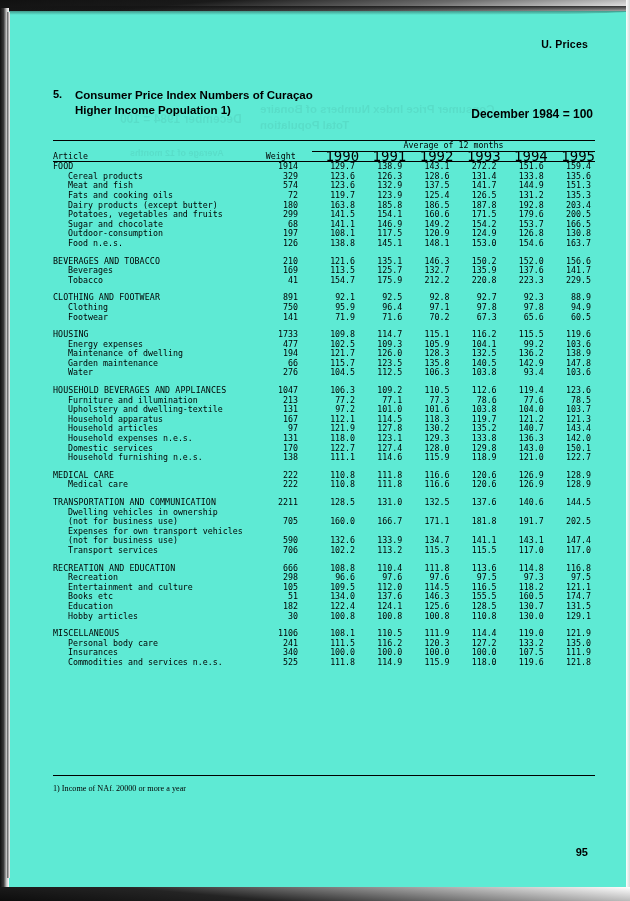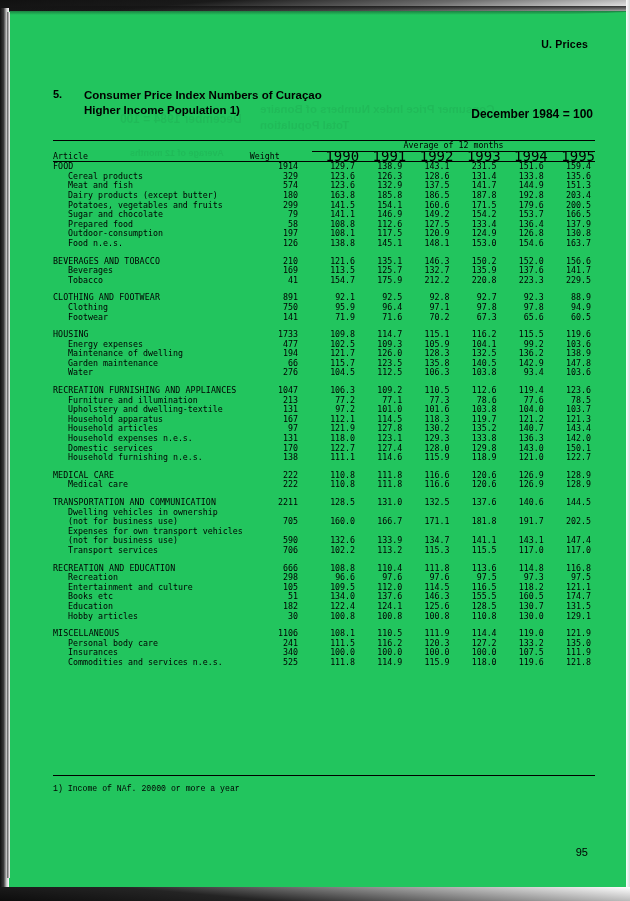--- a/index.html
+++ b/index.html
@@ -11,7 +11,7 @@
     position: relative;
     width: 630px;
     height: 901px;
-    background: #22c55e;
+    background: #5eead4;
     overflow: hidden;
     font-family: "Liberation Sans", sans-serif;
     color: #000;

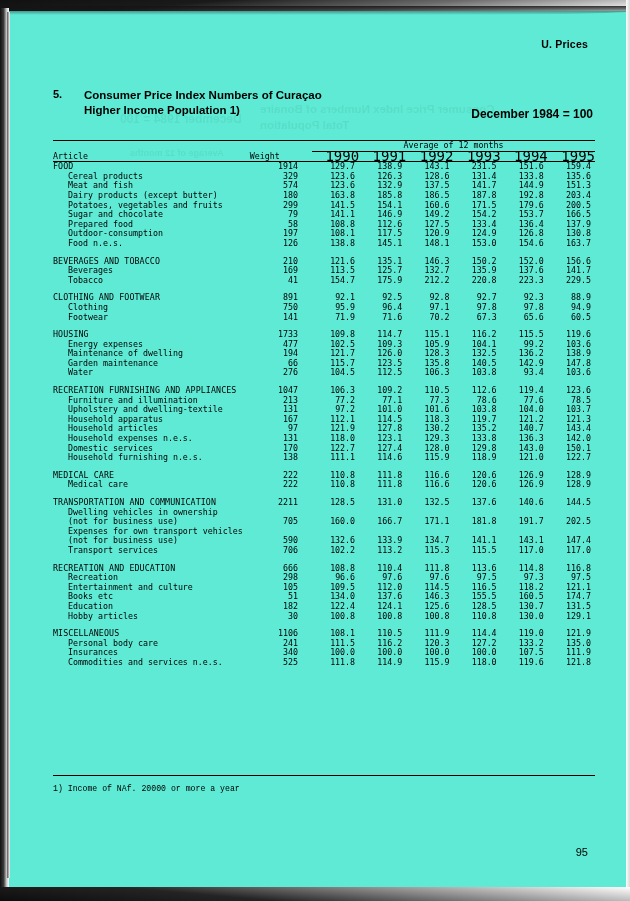--- a/index.html
+++ b/index.html
@@ -69,7 +69,7 @@
   .title-num {
     font-size: 11px; font-weight: bold; width: 22px; flex: none;
   }
-  .title-lines { font-size: 11.5px; font-weight: bold; line-height: 15px; margin-left: 9px; }
+  .title-lines { font-size: 11.5px; font-weight: bold; line-height: 15px; }
   .title-right {
     position: absolute;
     top: 19px;

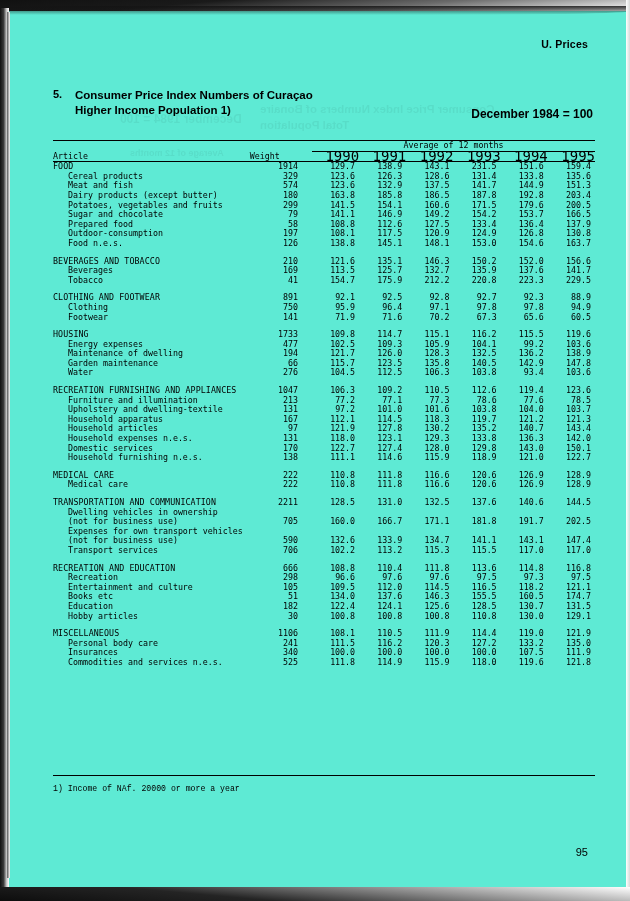--- a/index.html
+++ b/index.html
@@ -119,6 +119,7 @@
   }
   thead .hdr-spacer { height: 9px; }
   thead .hdr-weight {
+    text-align: center;
     font-size: 8.3px;
     padding-bottom: 3px;
   }

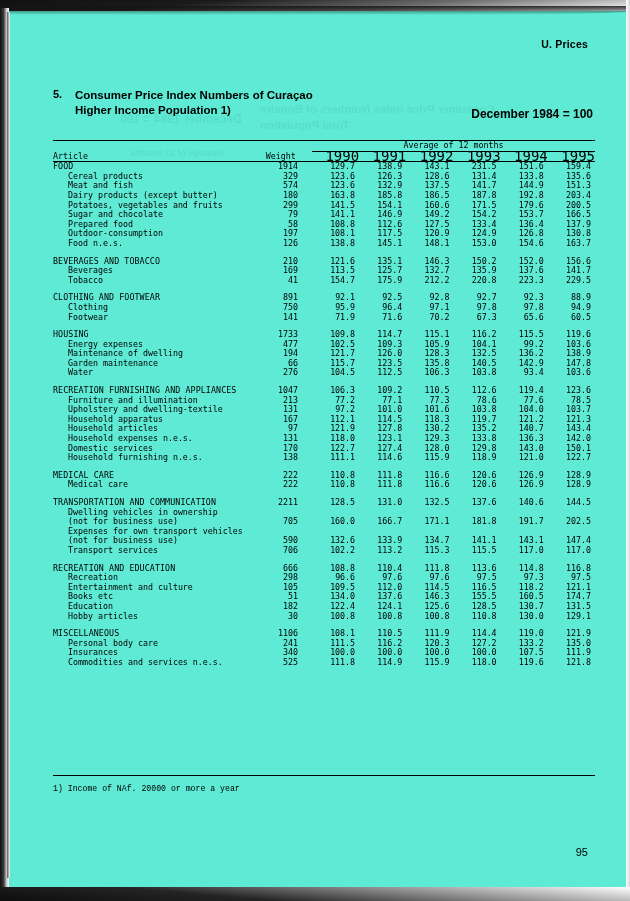--- a/index.html
+++ b/index.html
@@ -233,7 +233,7 @@
               <td class="val">129.7</td>
               <td class="val">138.9</td>
               <td class="val">143.1</td>
-              <td class="val">231.5</td>
+              <td class="val">272.2</td>
               <td class="val">151.6</td>
               <td class="val">159.4</td>
             </tr>

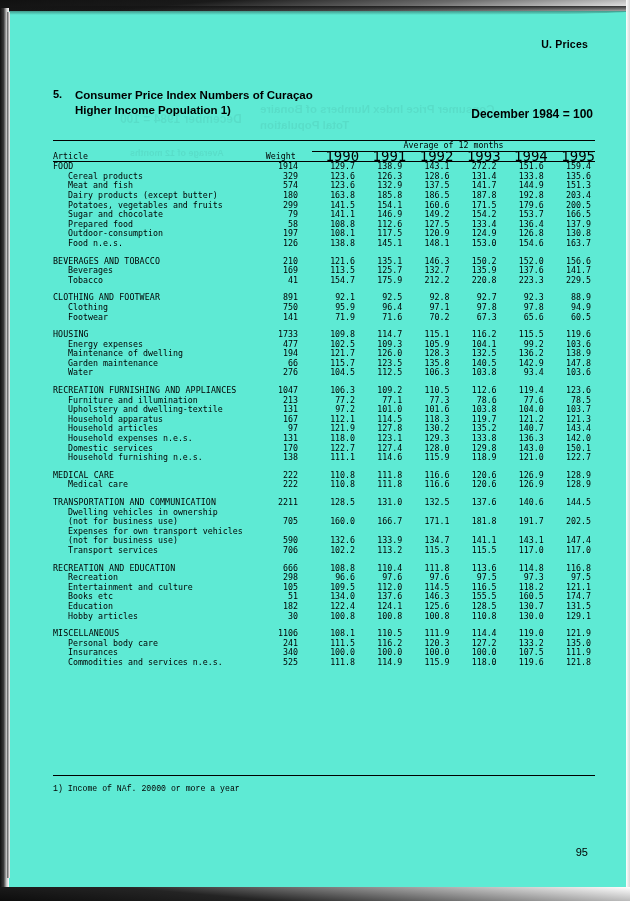--- a/index.html
+++ b/index.html
@@ -258,6 +258,16 @@
               <td class="val">151.3</td>
             </tr>
             <tr class="item">
+              <td class="art">   Fats and cooking oils</td>
+              <td class="wt">72</td>
+              <td class="val">119.7</td>
+              <td class="val">123.9</td>
+              <td class="val">125.4</td>
+              <td class="val">126.5</td>
+              <td class="val">131.2</td>
+              <td class="val">135.3</td>
+            </tr>
+            <tr class="item">
               <td class="art">   Dairy products (except butter)</td>
               <td class="wt">180</td>
               <td class="val">163.8</td>

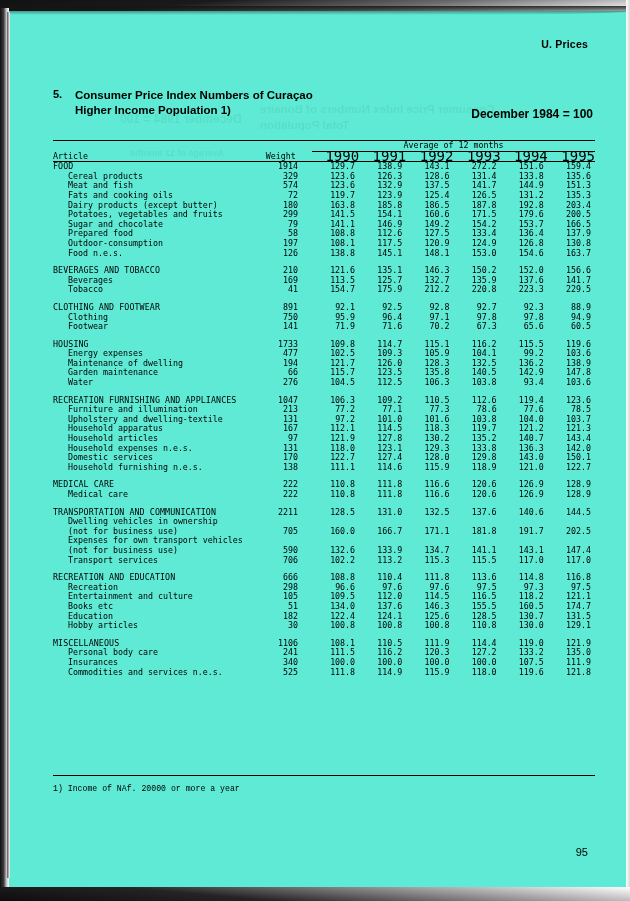--- a/index.html
+++ b/index.html
@@ -289,7 +289,7 @@
             </tr>
             <tr class="item">
               <td class="art">   Sugar and chocolate</td>
-              <td class="wt">79</td>
+              <td class="wt">68</td>
               <td class="val">141.1</td>
               <td class="val">146.9</td>
               <td class="val">149.2</td>

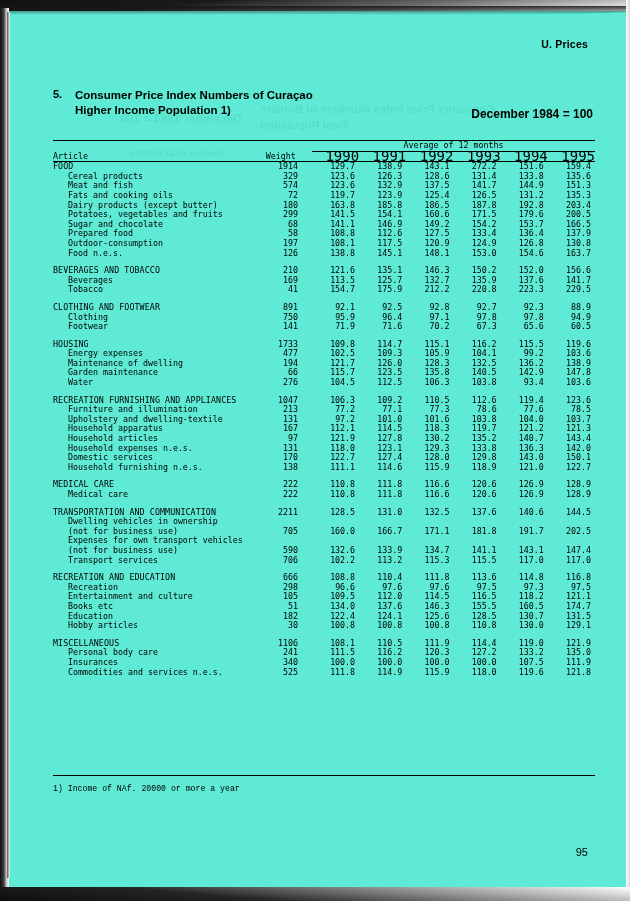--- a/index.html
+++ b/index.html
@@ -298,16 +298,6 @@
               <td class="val">166.5</td>
             </tr>
             <tr class="item">
-              <td class="art">   Prepared food</td>
-              <td class="wt">58</td>
-              <td class="val">108.8</td>
-              <td class="val">112.6</td>
-              <td class="val">127.5</td>
-              <td class="val">133.4</td>
-              <td class="val">136.4</td>
-              <td class="val">137.9</td>
-            </tr>
-            <tr class="item">
               <td class="art">   Outdoor-consumption</td>
               <td class="wt">197</td>
               <td class="val">108.1</td>

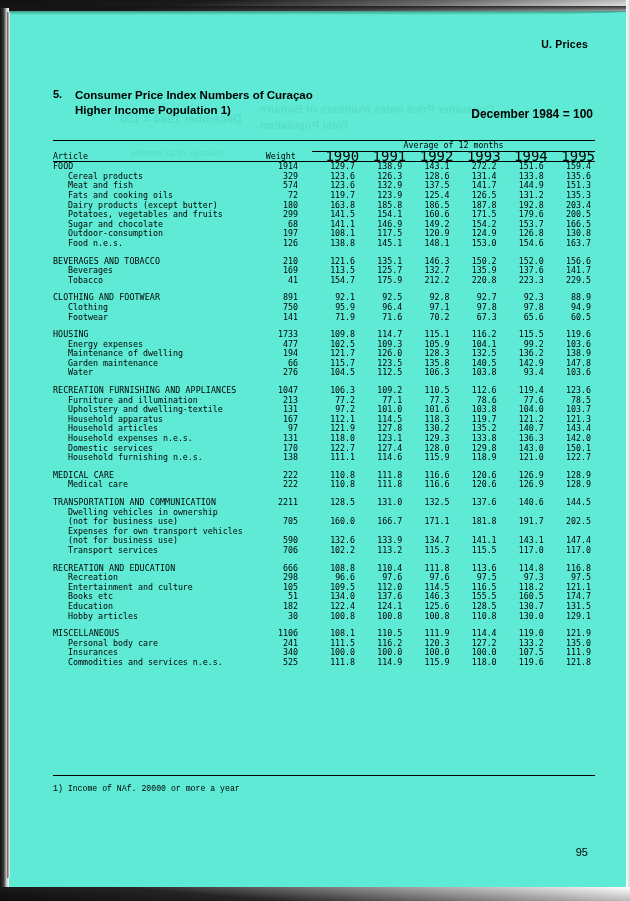--- a/index.html
+++ b/index.html
@@ -440,7 +440,7 @@
               <td colspan="8"></td>
             </tr>
             <tr class="group">
-              <td class="art">RECREATION FURNISHING AND APPLIANCES</td>
+              <td class="art">HOUSEHOLD BEVERAGES AND APPLIANCES</td>
               <td class="wt">1047</td>
               <td class="val">106.3</td>
               <td class="val">109.2</td>

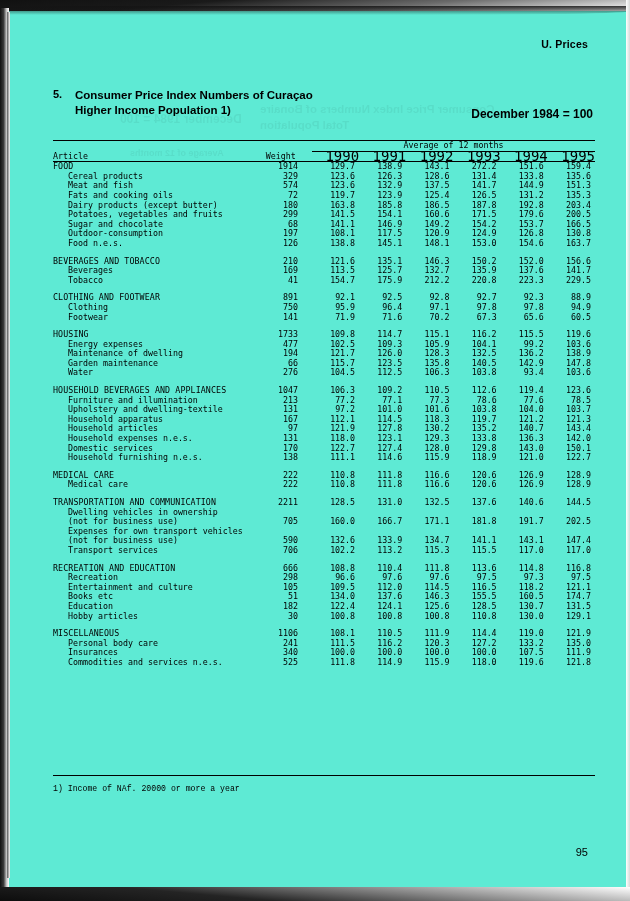--- a/index.html
+++ b/index.html
@@ -154,7 +154,7 @@
     position: absolute;
     left: 43px;
     top: 784px;
-    font-family: Liberation Mono, monospace;
+    font-family: Liberation Serif, serif;
     font-size: 8.2px;
   }
   .page-no {

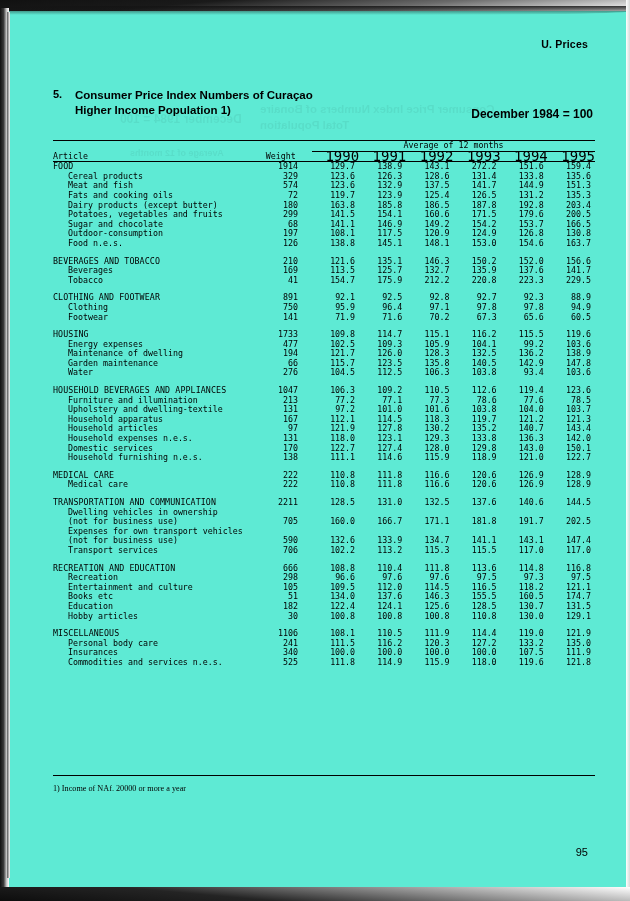--- a/index.html
+++ b/index.html
@@ -162,7 +162,7 @@
     right: 32px;
     top: 846px;
     font-size: 11px;
-    font-weight: normal;
+    font-weight: bold;
   }
 </style>
 </head>

